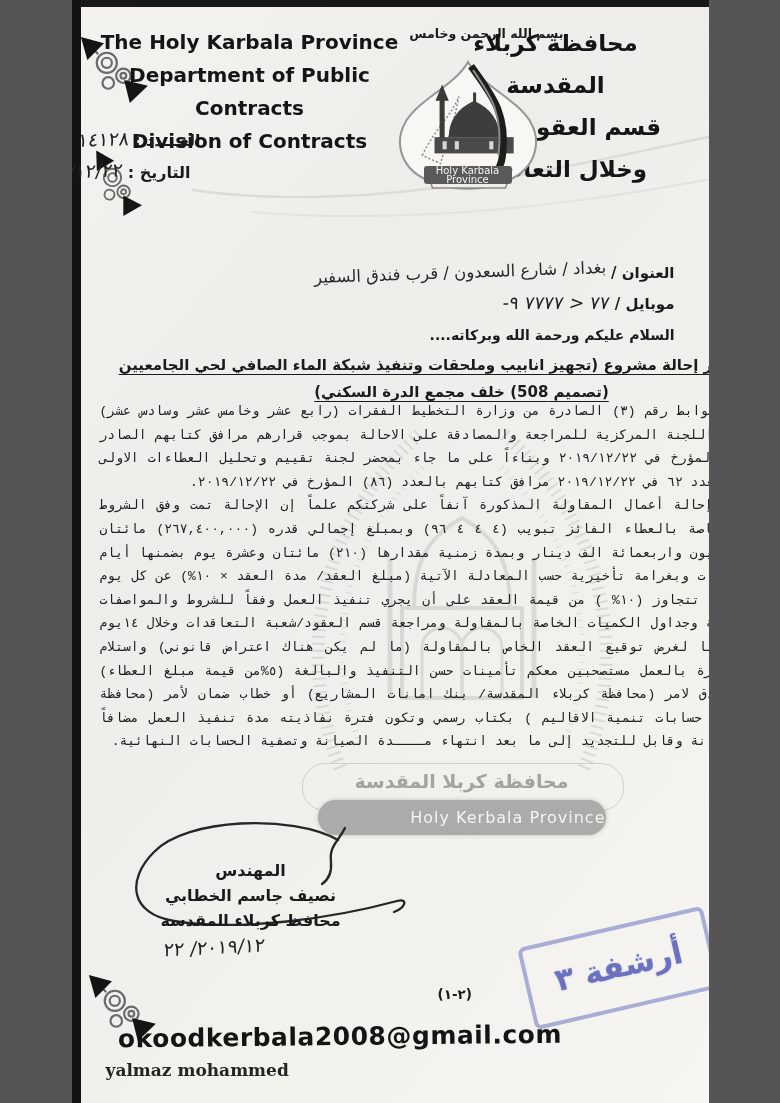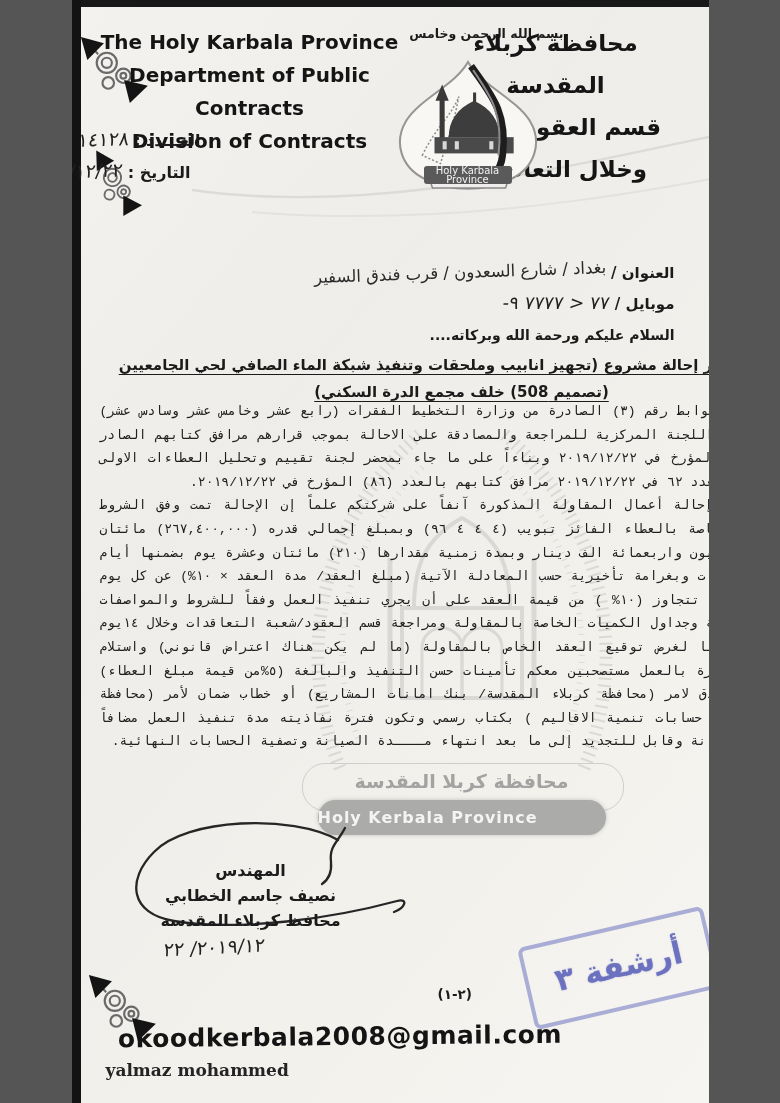--- a/index.html
+++ b/index.html
@@ -51,7 +51,7 @@
   .wm-ar{position:absolute;left:238px;top:770px;width:304px;text-align:center;direction:rtl;
     font-weight:bold;font-size:19px;color:#a3a3a1;letter-spacing:2px;}
   .wm-en{position:absolute;left:246px;top:800px;width:288px;height:35px;border-radius:18px;
-    background:#ababa9;color:#f4f4f2;text-align:left;font-weight:bold;font-size:16px;
+    background:#ababa9;color:#f4f4f2;text-align:right;font-weight:normal;font-size:16px;
     line-height:35px;letter-spacing:1px;box-shadow:0 0 4px rgba(120,120,120,.4);}
   
   .sigblock{position:absolute;left:60px;top:858px;width:238px;text-align:center;direction:rtl;

